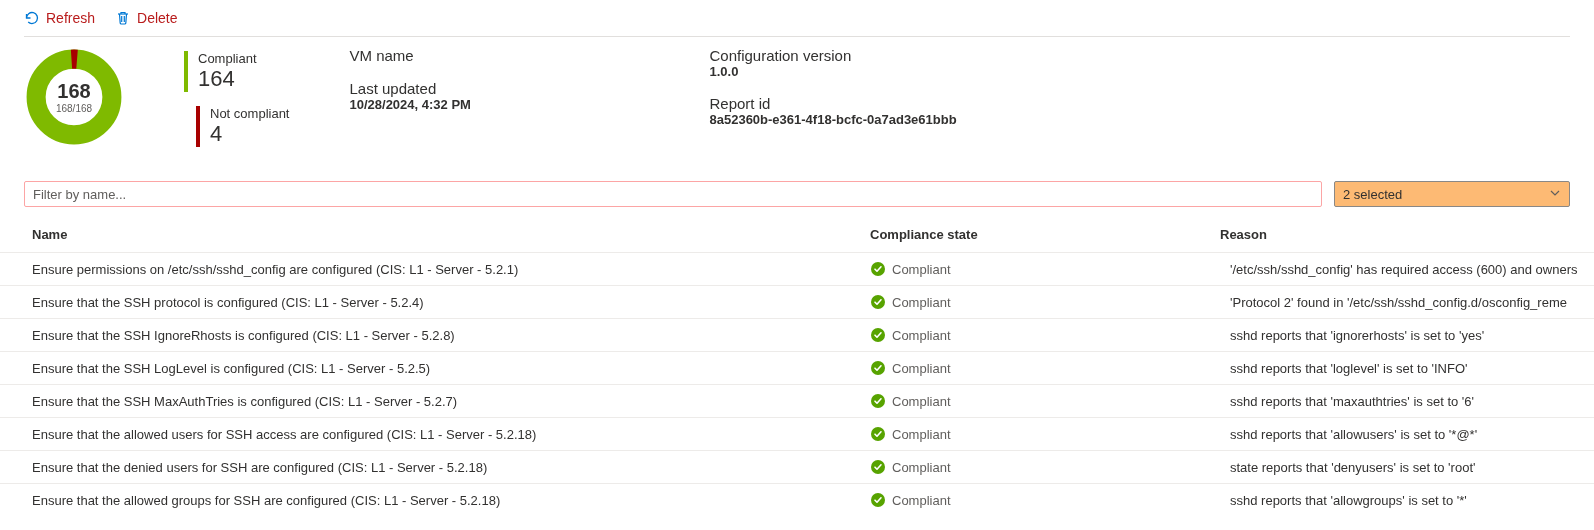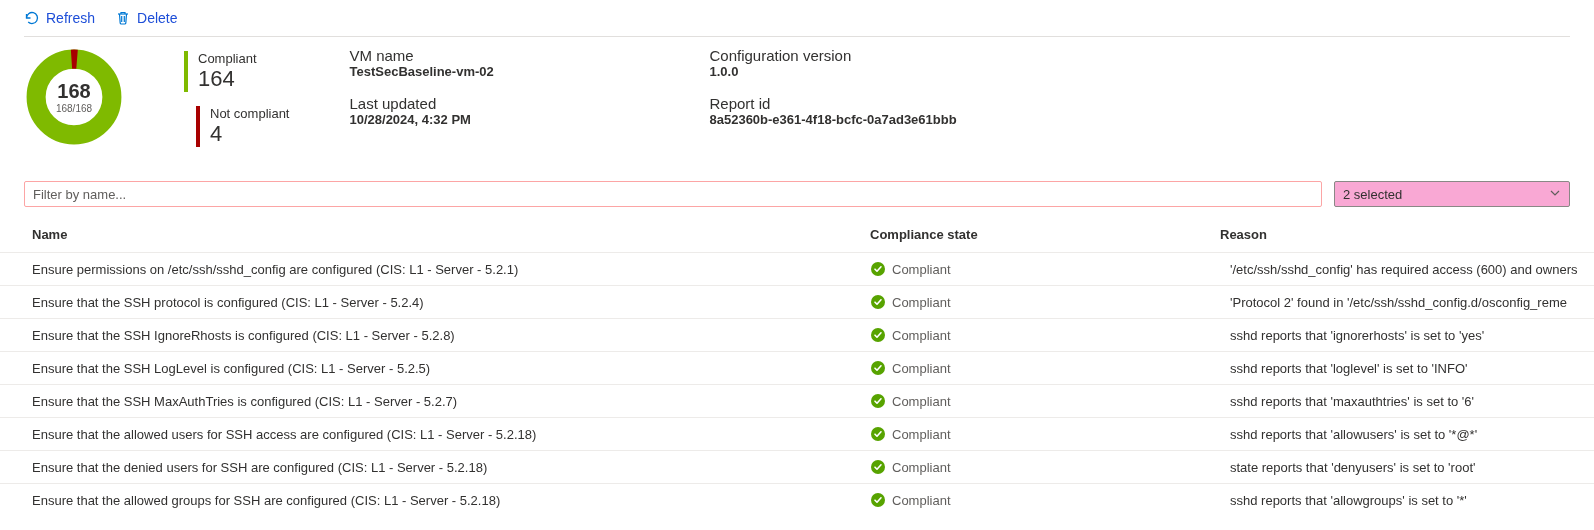--- a/index.html
+++ b/index.html
@@ -25,7 +25,7 @@
       border: none;
       cursor: pointer;
       font-size: 14px;
-      color: #1d4ed8;
+      color: #b91c1c;
       padding: 0;
     }
     .toolbar-btn .icon { display: flex; }

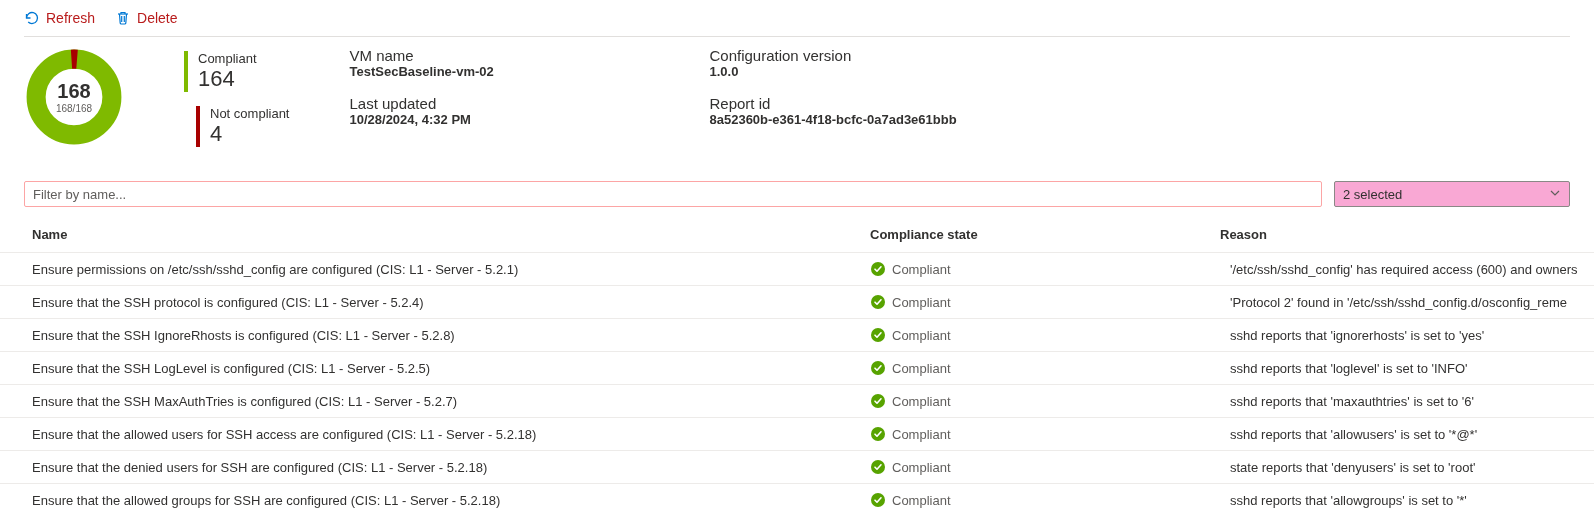--- a/index.html
+++ b/index.html
@@ -185,7 +185,6 @@
   <div class="kv-block" style="min-width:300px;">
     <div>
       <div class="kv-label">VM name</div>
-      <div class="kv-value">TestSecBaseline-vm-02</div>
     </div>
     <div>
       <div class="kv-label">Last updated</div>

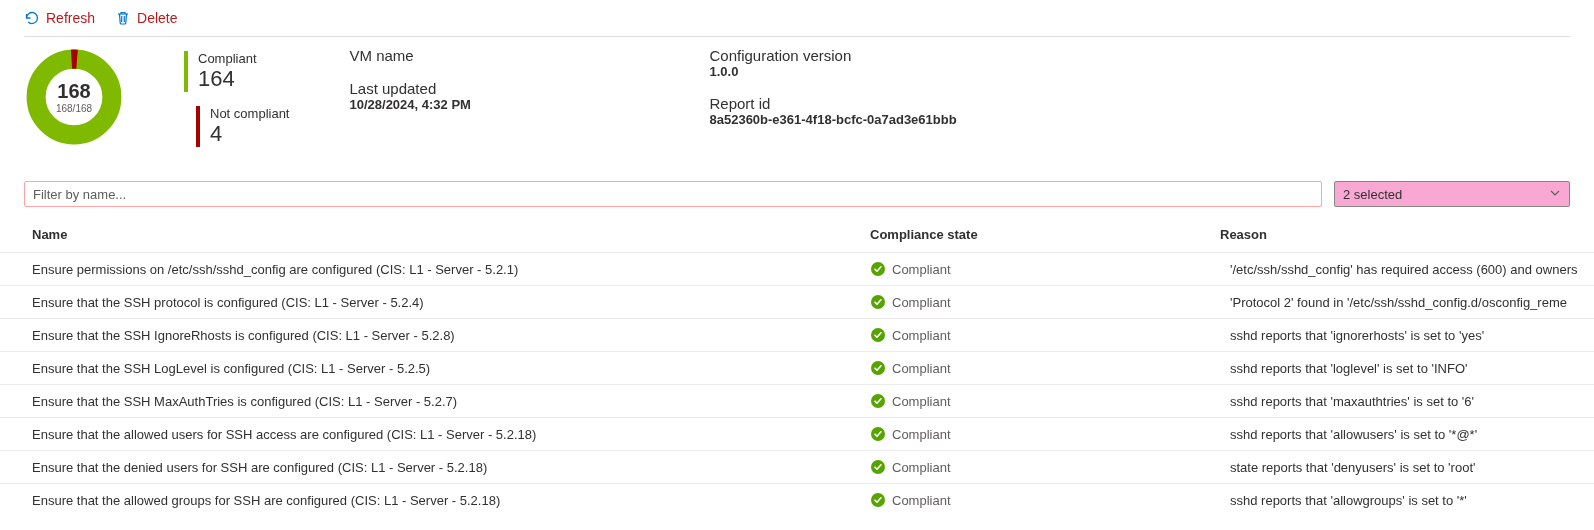--- a/index.html
+++ b/index.html
@@ -91,7 +91,7 @@
       display: flex;
       align-items: center;
       justify-content: space-between;
-      background: #f9a8d4;
+      background: #fdba74;
       cursor: pointer;
     }
     .table {

